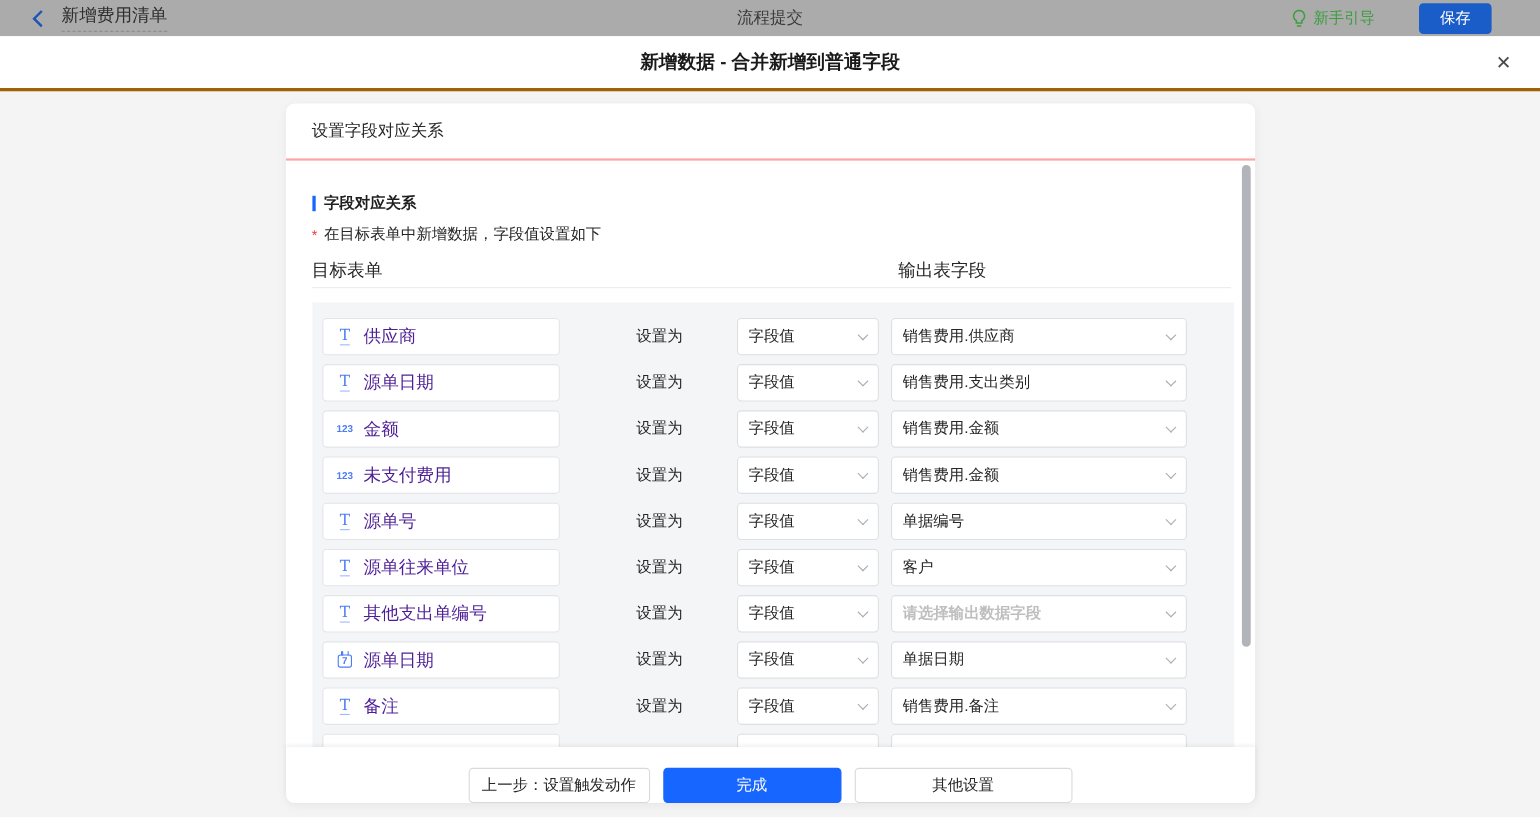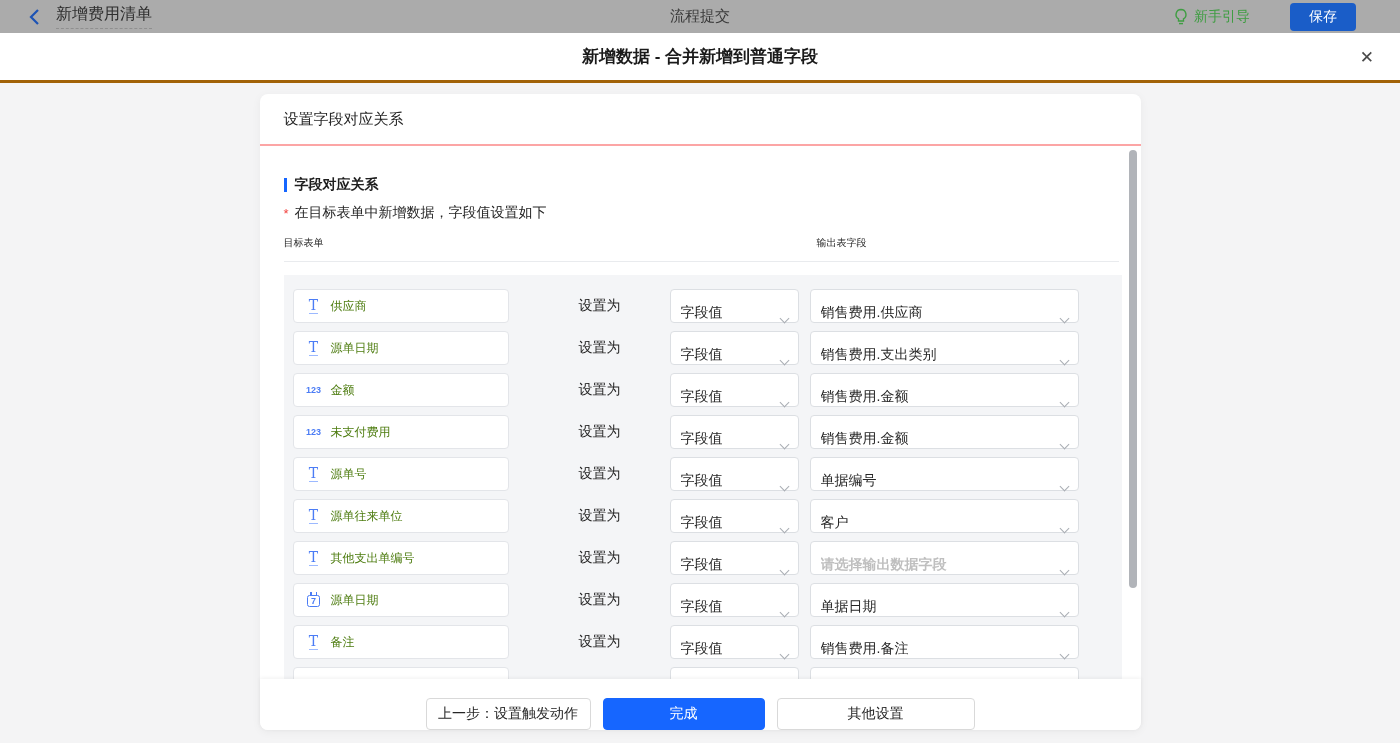--- a/index.html
+++ b/index.html
@@ -50,7 +50,7 @@
   .req-star { color:#f2413d; font-size:13px; margin-right:6px; }
 
   .cols-head { margin-top:14px; position:relative; height:17px;
-    font-size:10px; color:#262626; }
+    font-size:16px; color:#262626; }
   .col-right-label { position:absolute; left:533px; top:0; }
   .cols-divider { margin-top:8px; height:1px; background:#e9ebee; }
 

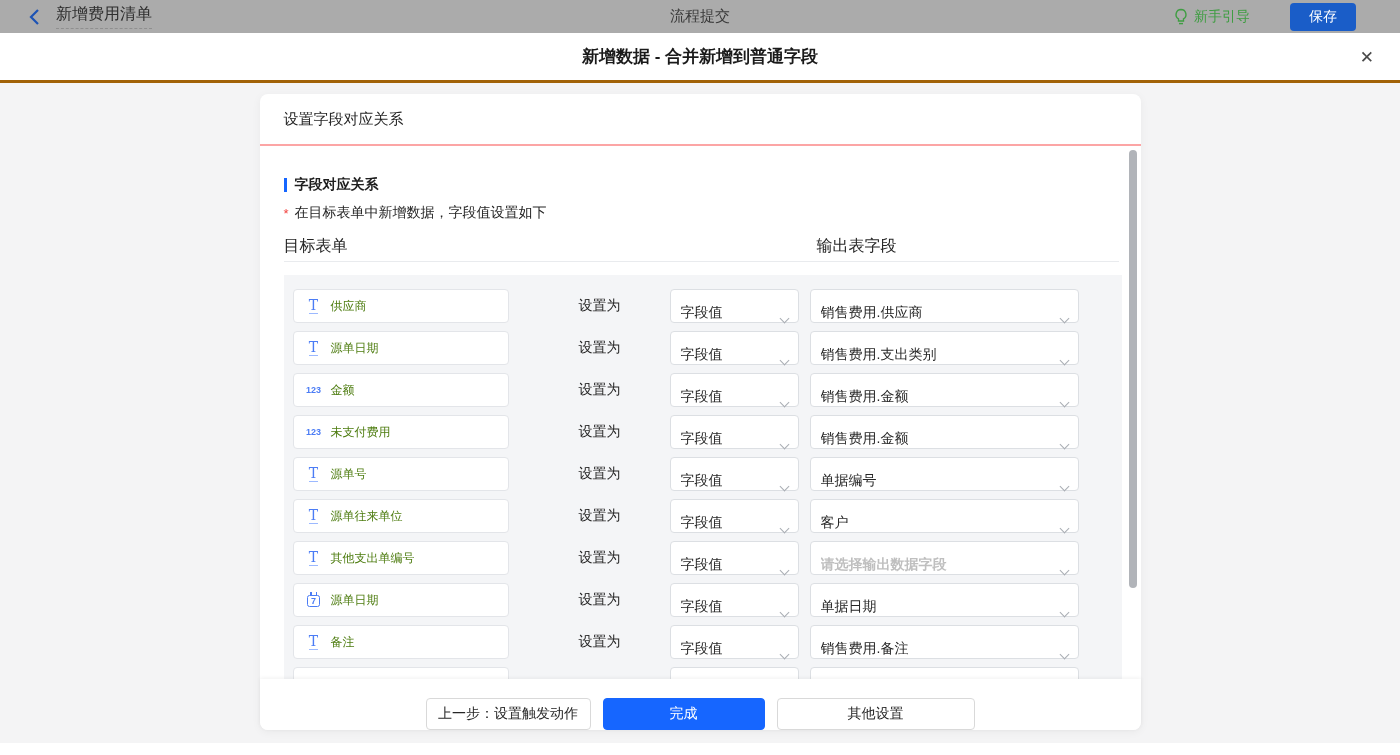--- a/index.html
+++ b/index.html
@@ -73,7 +73,7 @@
   .icon-date::before,.icon-date::after { content:""; position:absolute;
     top:-4px; width:1.5px; height:3.5px; background:#4b7cf5; }
   .icon-date::before { left:2px; } .icon-date::after { right:2px; }
-  .field-label { font-size:12px; color:#4d7c0f; white-space:nowrap; }
+  .field-label { font-size:16px; color:#4c1d95; white-space:nowrap; }
 
   .set-as { margin-left:70px; width:42px; font-size:14px; color:#262626;
     flex-shrink:0; }

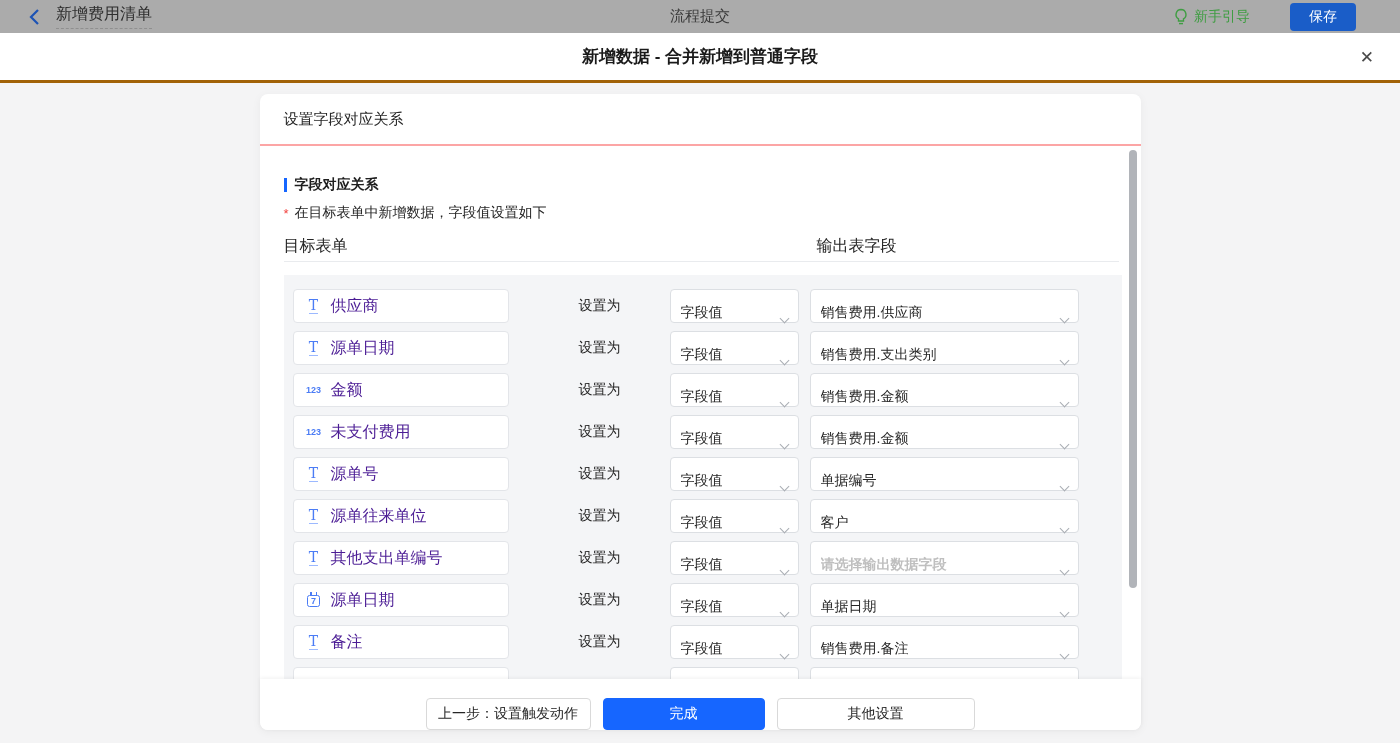--- a/index.html
+++ b/index.html
@@ -78,7 +78,7 @@
   .set-as { margin-left:70px; width:42px; font-size:14px; color:#262626;
     flex-shrink:0; }
   .select { height:34px; background:#fff; border:1px solid #dcdfe3;
-    border-radius:4px; display:flex; align-items:flex-end;
+    border-radius:4px; display:flex; align-items:center;
     justify-content:space-between; padding:0 10px; cursor:pointer;
     flex-shrink:0; }
   .method-select { margin-left:49px; width:129px; }

